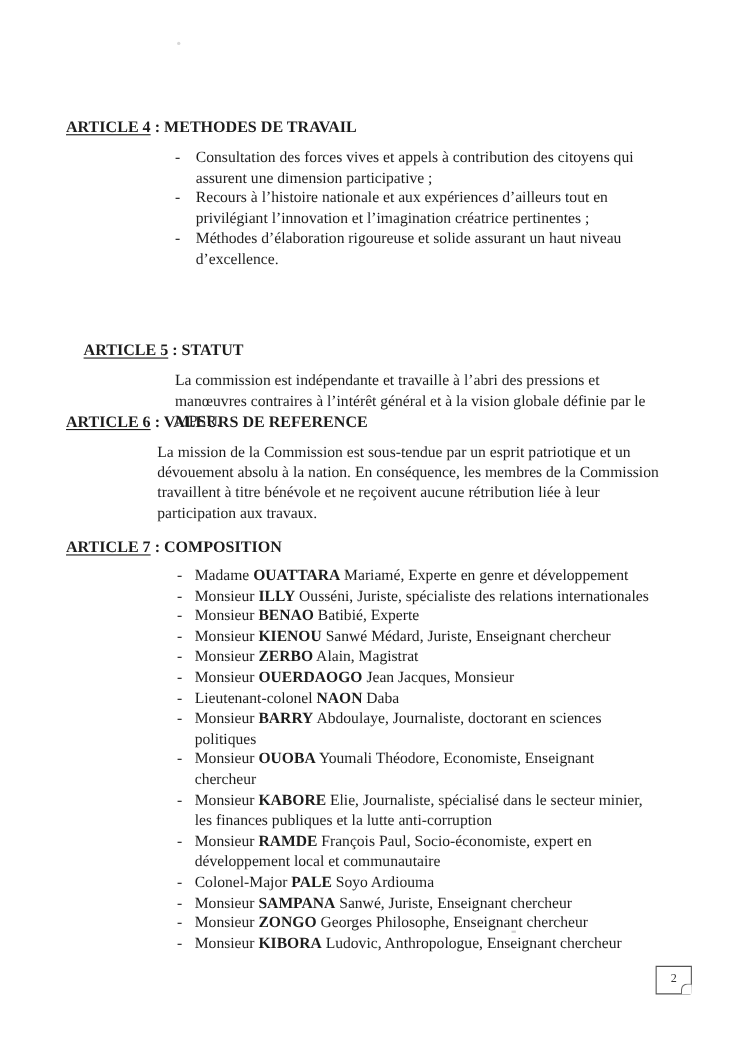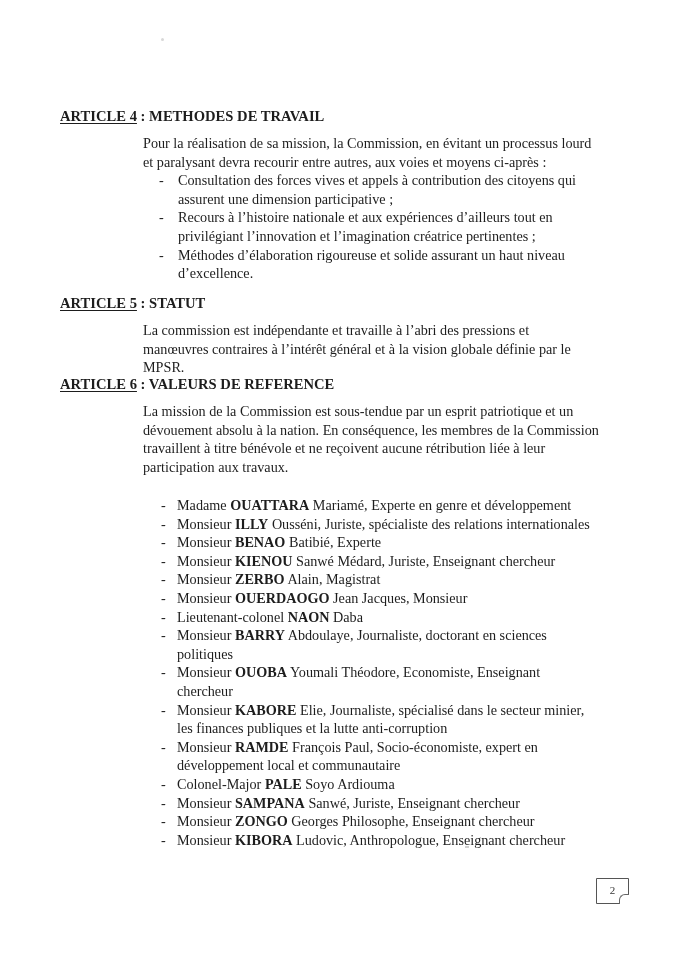--- a/index.html
+++ b/index.html
@@ -41,7 +41,6 @@
   <section class="article" style="top:107px;">
     <div class="heading"><span class="num">ARTICLE 4</span><span> : </span><span>METHODES DE TRAVAIL</span></div>
     <div class="body para" style="width:460px;">
-      <div>Pour la réalisation de sa mission, la Commission, en évitant un processus lourd et paralysant devra recourir entre autres, aux voies et moyens ci-après :</div>
       <ul>
         <li><span class="dash">-</span><span>Consultation des forces vives et appels à contribution des citoyens qui assurent une dimension participative ;</span></li>
         <li><span class="dash">-</span><span>Recours à l’histoire nationale et aux expériences d’ailleurs tout en privilégiant l’innovation et l’imagination créatrice pertinentes ;</span></li>

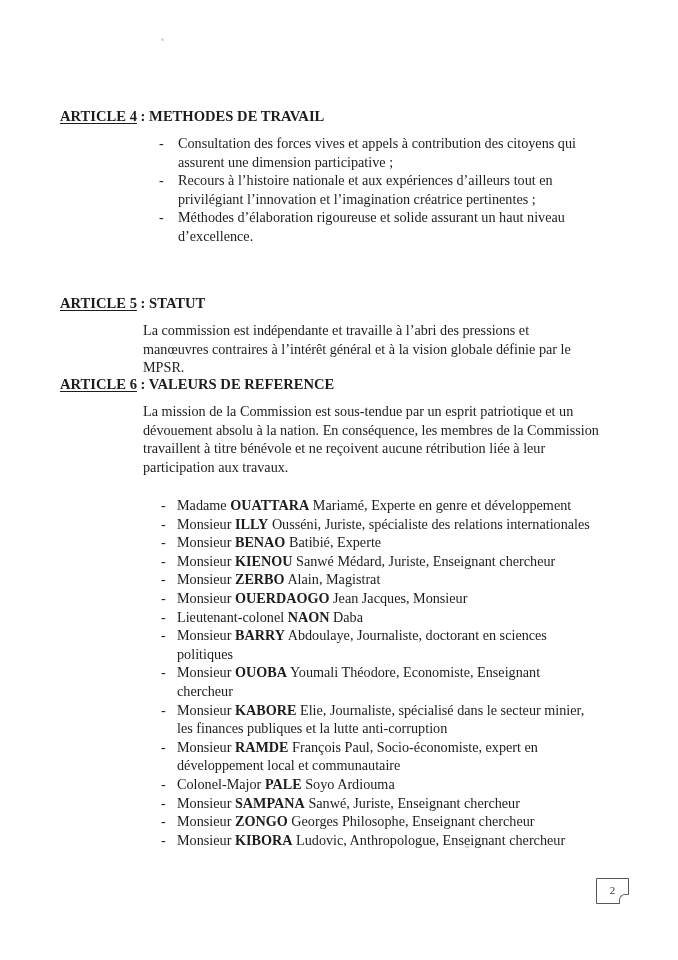--- a/index.html
+++ b/index.html
@@ -49,7 +49,7 @@
     </div>
   </section>
 
-  <section class="article" style="top:294px;">
+  <section class="article" style="top:310px;margin-left:16px;">
     <div class="heading"><span class="num">ARTICLE 5</span><span> : </span><span>STATUT</span></div>
     <div class="body para" style="width:432px;">La commission est indépendante et travaille à l’abri des pressions et manœuvres contraires à l’intérêt général et à la vision globale définie par le MPSR.</div>
   </section>

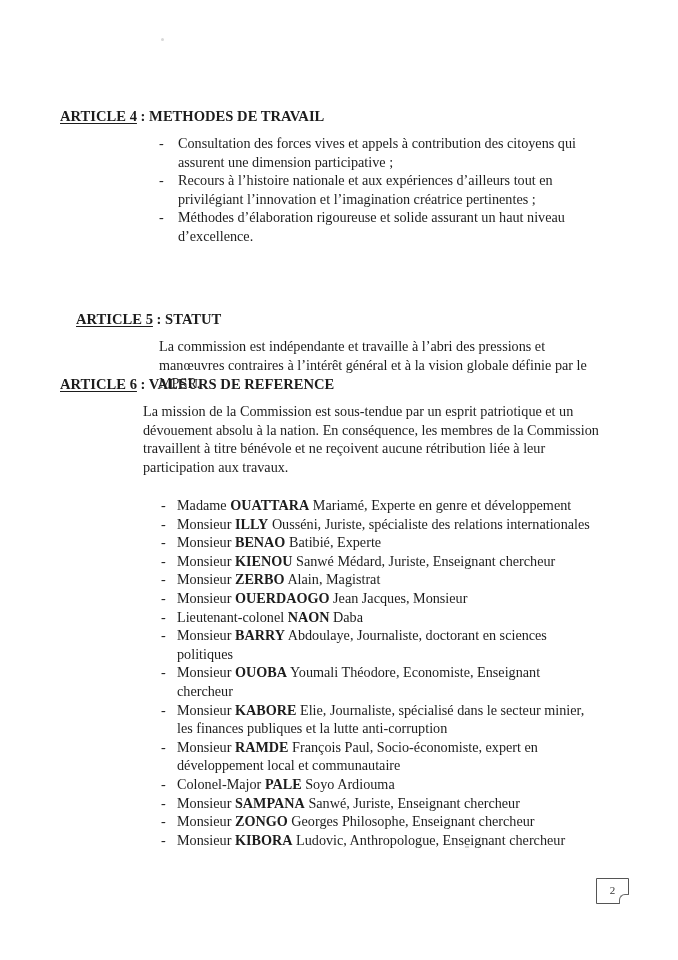--- a/index.html
+++ b/index.html
@@ -60,6 +60,7 @@
   </section>
 
   <section class="article" style="top:489px;">
+    <div class="heading"><span class="num">ARTICLE 7</span><span> : </span><span>COMPOSITION</span></div>
     <div class="body" style="width:450px; margin-top:7px;">
       <ul class="comp">
         <li><span class="dash">-</span><span>Madame</span> <b>OUATTARA</b> <span>Mariamé, Experte en genre et développement</span></li>

